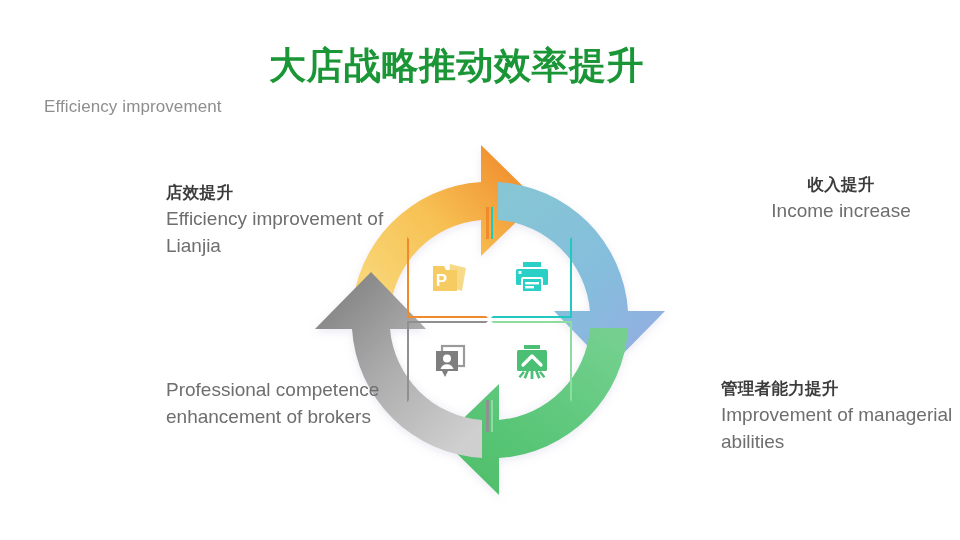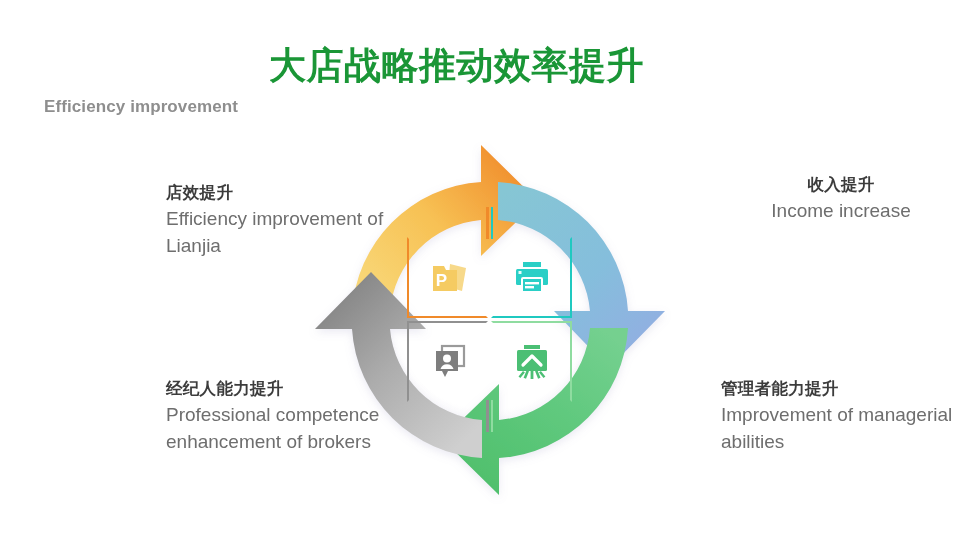--- a/index.html
+++ b/index.html
@@ -36,7 +36,7 @@
     margin-top: 9px;
     font-size: 17px;
     color: #8E8E8E;
-    font-weight: bold;
+    font-weight: normal;
     letter-spacing: 0.1px;
   }
 

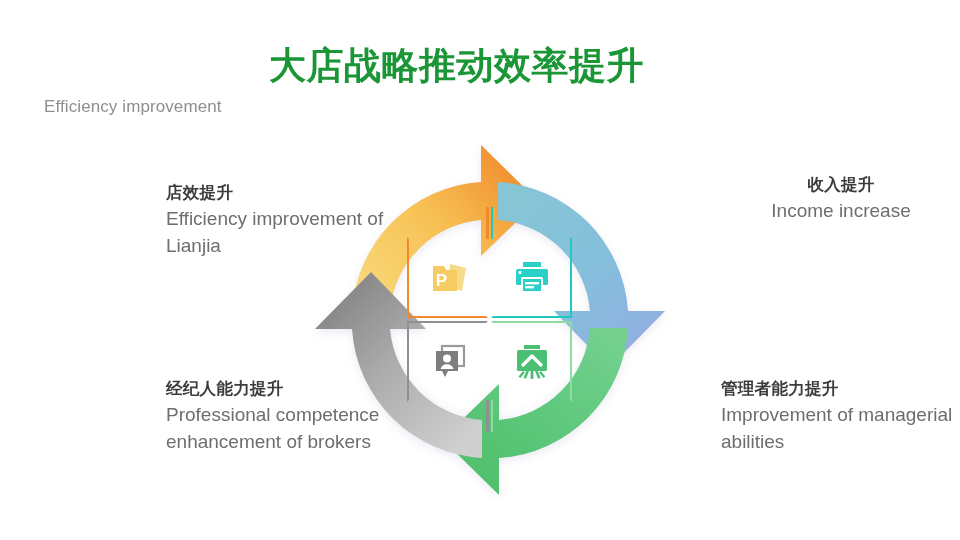--- a/index.html
+++ b/index.html
@@ -295,7 +295,6 @@
 </div>
 
 <div class="callout" id="callout-bl">
-  <div class="c-title">经纪人能力提升</div>
   <div class="c-desc">Professional competence enhancement of brokers</div>
 </div>
 

